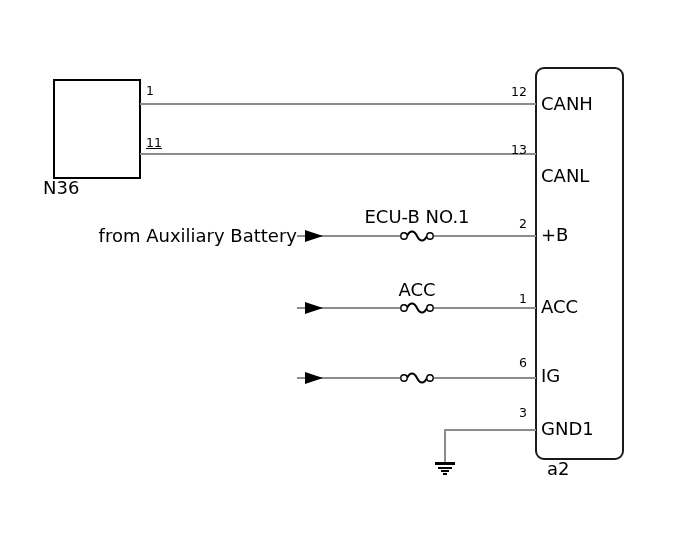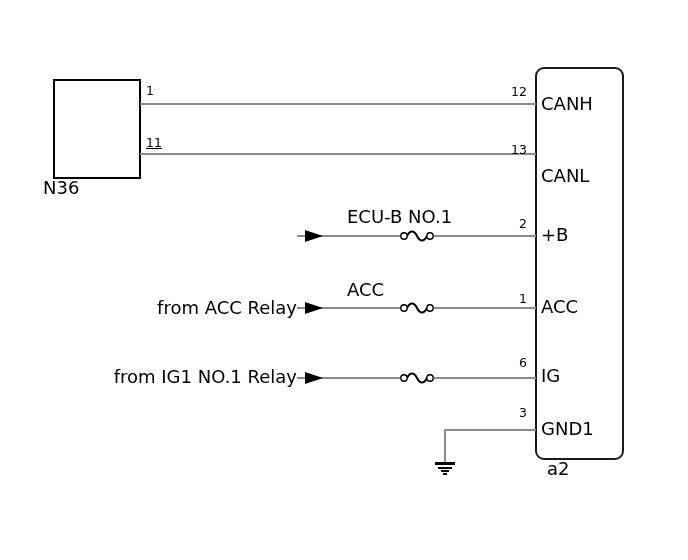--- a/index.html
+++ b/index.html
@@ -31,7 +31,7 @@
     color: #000000;
   }
   .right-align { text-align: right; }
-  .center-align { }
+  .center-align { text-align: center; }
   .wire {
     position: absolute;
     height: 2px;

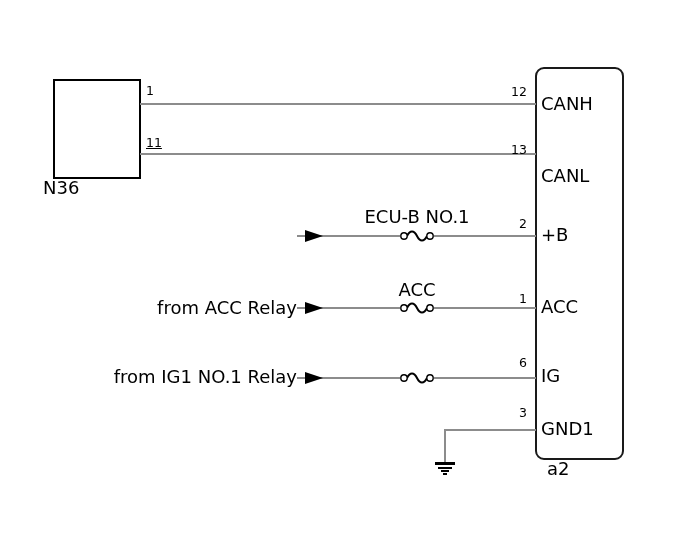--- a/index.html
+++ b/index.html
@@ -94,6 +94,7 @@
   <div class="pin-num right-align" style="left:495px; top:143px; width:32px;">13</div>
   <div class="lbl" style="left:541px; top:141px;margin-top:28px;">CANL</div>
 
+  <div class="lbl right-align" style="left:97px; top:229px; width:200px;">from Auxiliary Battery</div>
   <div class="wire" style="left:297px; top:235px; width:239px;"></div>
   <div class="flow-arrow" style="left:305px; top:230px;"></div>
   <div class="lbl center-align" style="left:347px; top:210px; width:140px;">ECU-B NO.1</div>

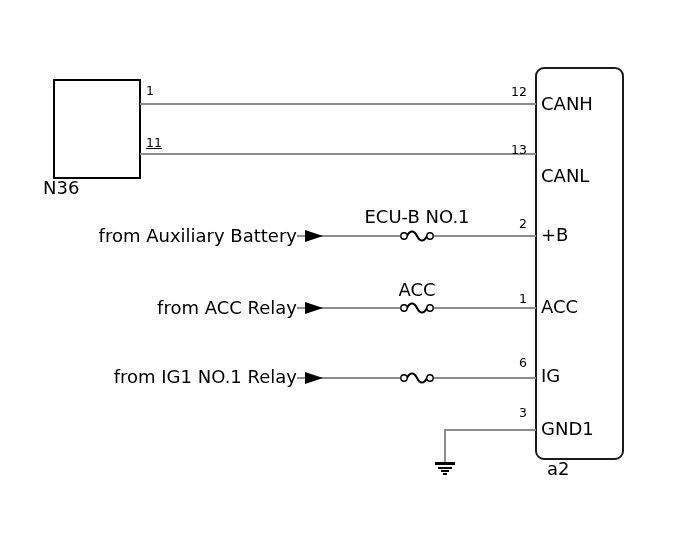--- a/index.html
+++ b/index.html
@@ -107,7 +107,6 @@
   <div class="pin-num right-align" style="left:495px; top:217px; width:32px;">2</div>
   <div class="lbl" style="left:541px; top:228px;">+B</div>
 
-  <div class="lbl right-align" style="left:97px; top:301px; width:200px;">from ACC Relay</div>
   <div class="wire" style="left:297px; top:307px; width:239px;"></div>
   <div class="flow-arrow" style="left:305px; top:302px;"></div>
   <div class="lbl center-align" style="left:347px; top:283px; width:140px;">ACC</div>

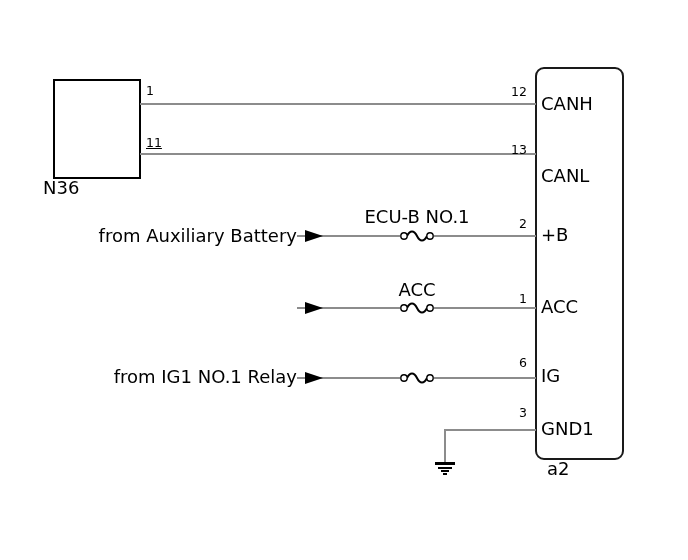--- a/index.html
+++ b/index.html
@@ -119,7 +119,6 @@
   <div class="pin-num right-align" style="left:495px; top:292px; width:32px;">1</div>
   <div class="lbl" style="left:541px; top:300px;">ACC</div>
 
-  <div class="lbl right-align" style="left:97px; top:370px; width:200px;">from IG1 NO.1 Relay</div>
   <div class="wire" style="left:297px; top:377px; width:239px;"></div>
   <div class="flow-arrow" style="left:305px; top:372px;"></div>
   <svg class="fuse" style="left:397px; top:370px;" viewBox="0 0 40 16">

